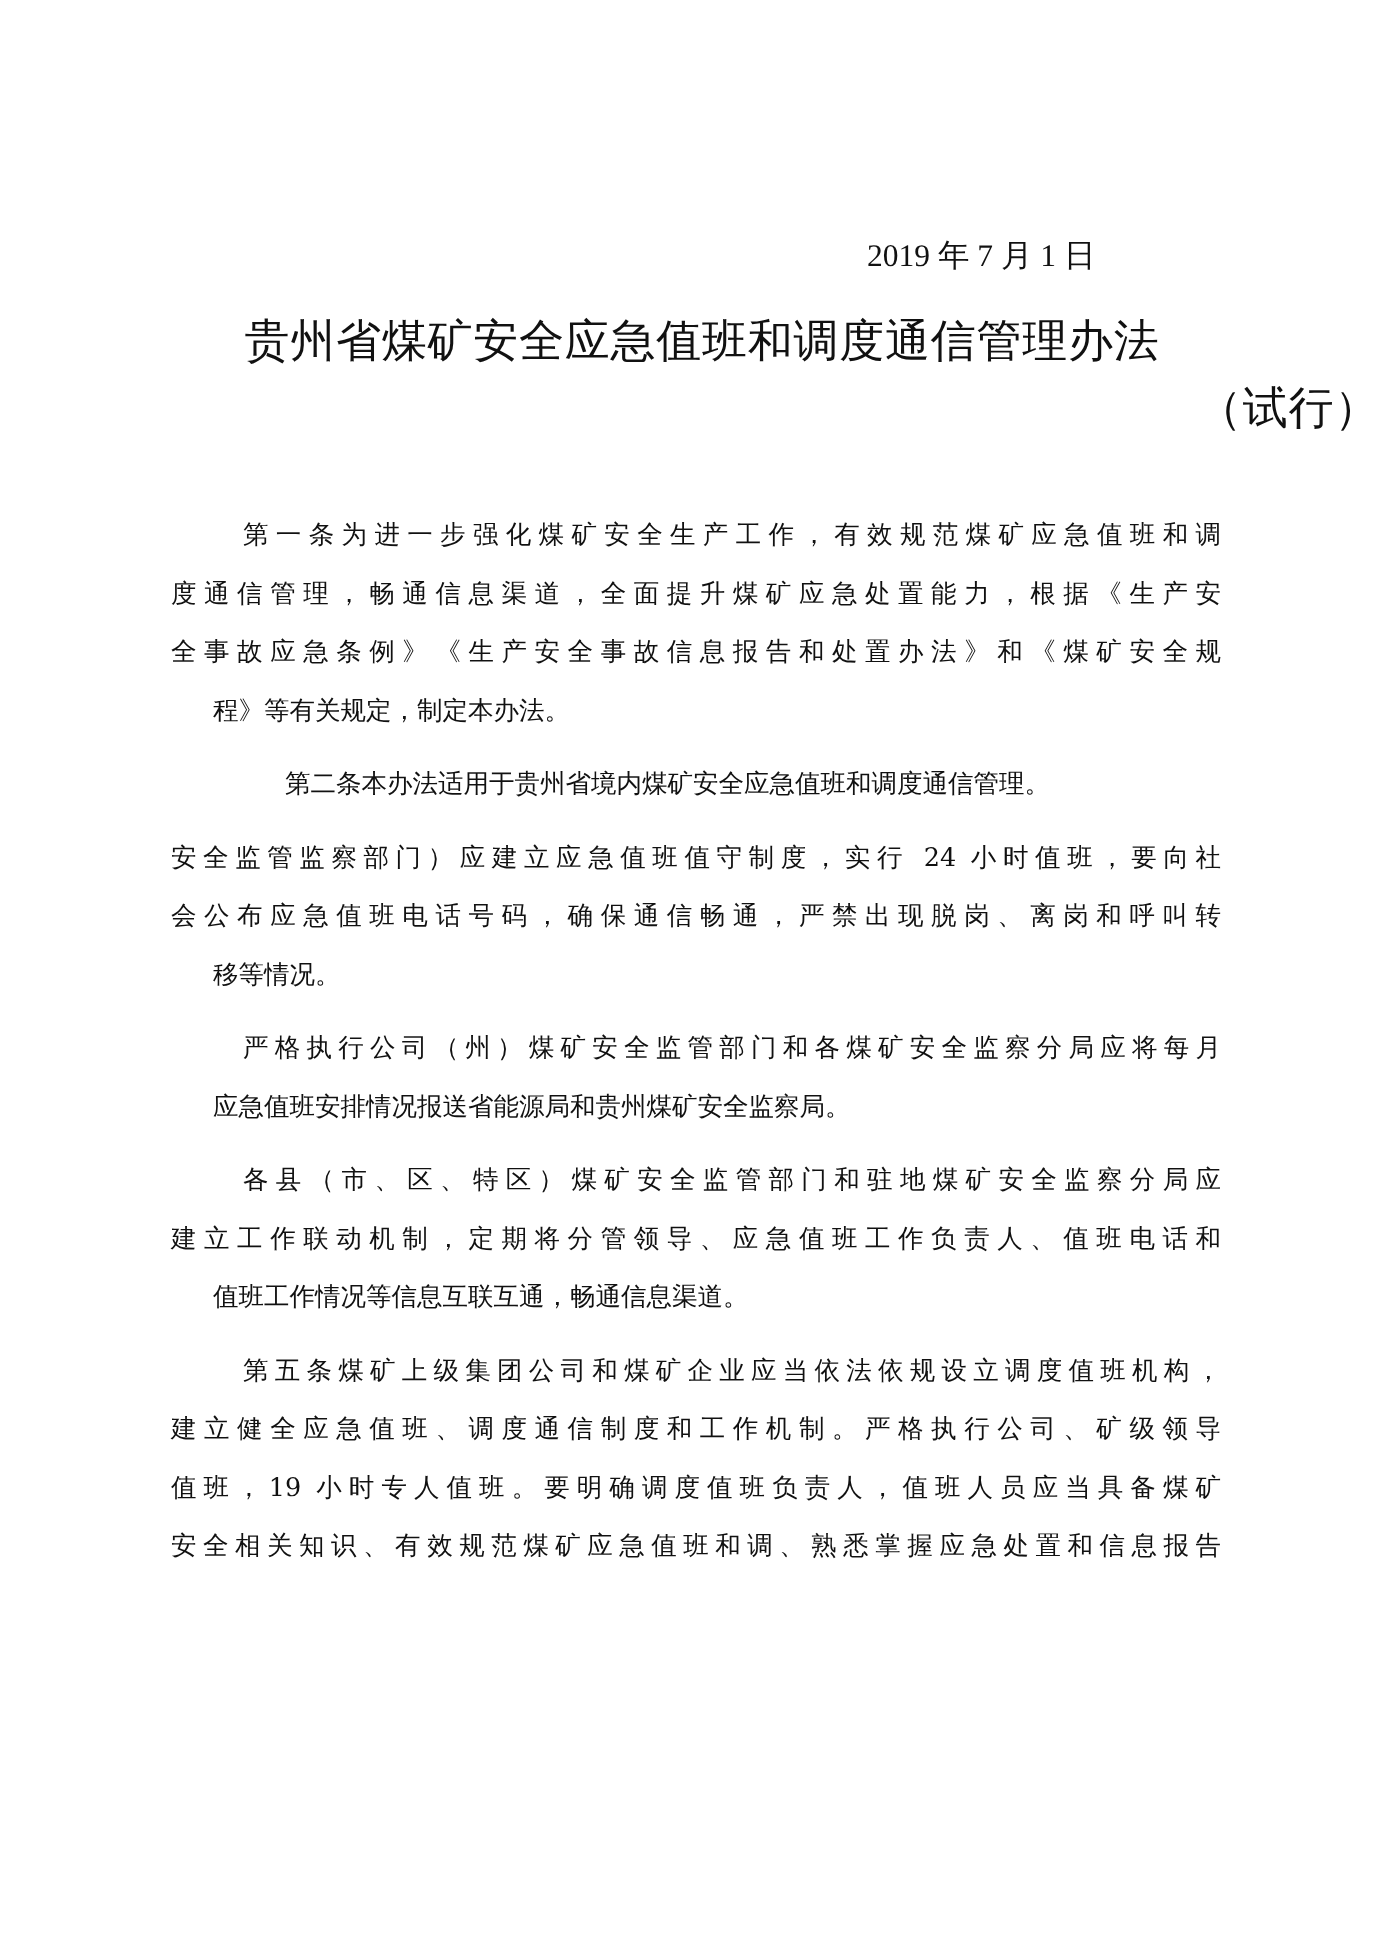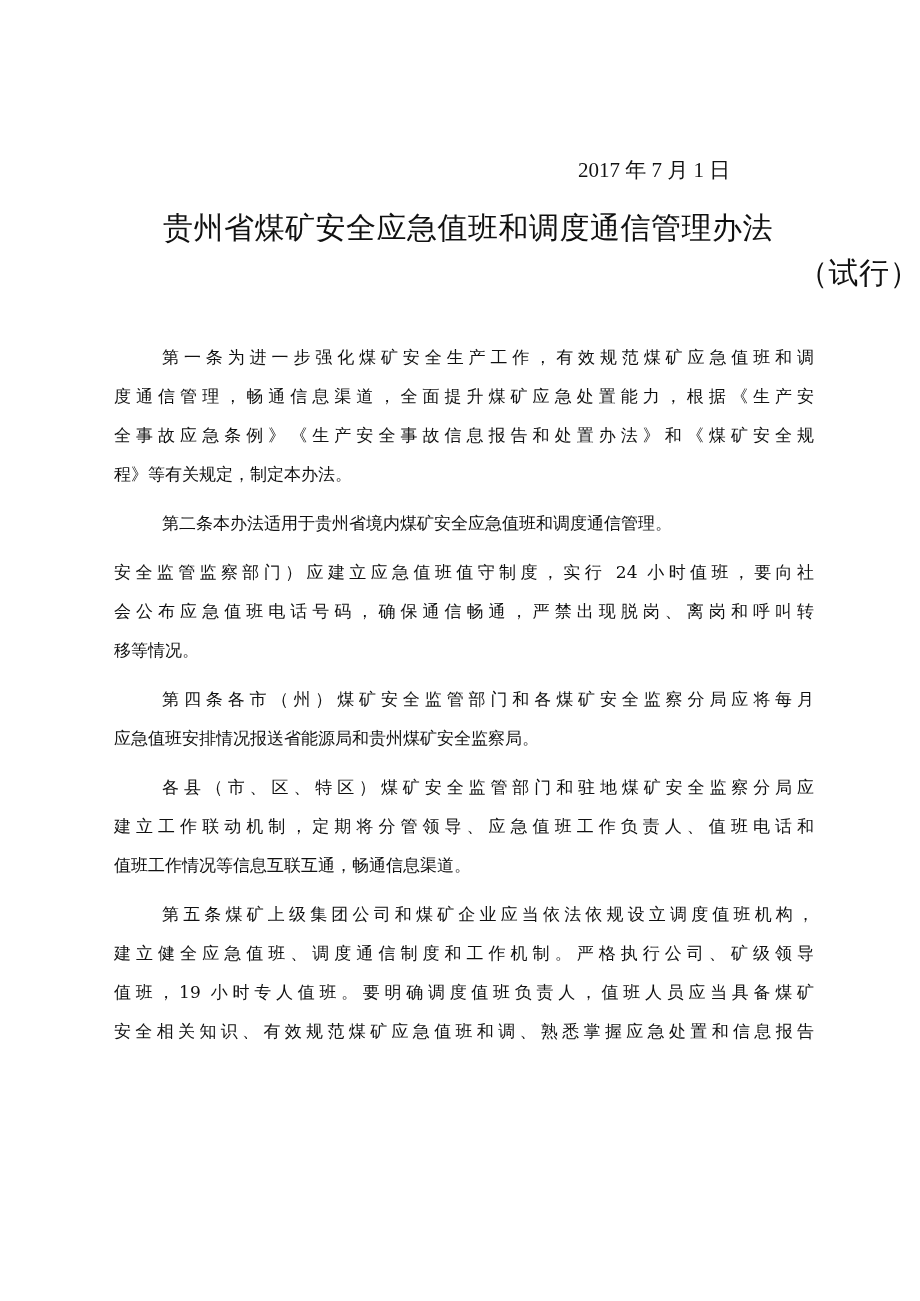--- a/index.html
+++ b/index.html
@@ -73,7 +73,7 @@
 
 <div class="page">
 
-  <div class="date">2017 年 7 月 1 日</div>
+  <div class="date">2019 年 7 月 1 日</div>
 
   <div class="title main">贵州省煤矿安全应急值班和调度通信管理办法</div>
   <div class="title sub">（试行）</div>

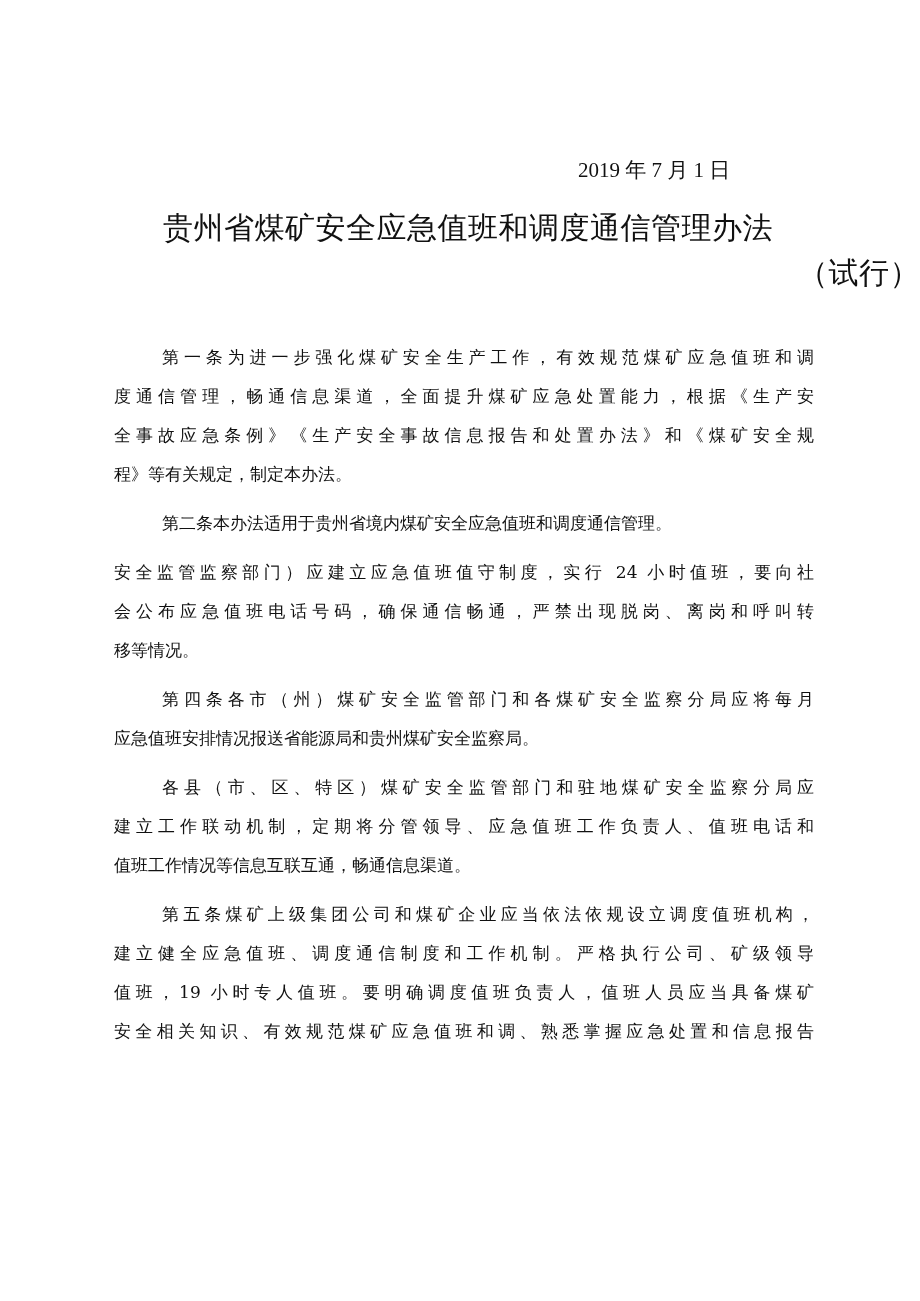--- a/index.html
+++ b/index.html
@@ -60,6 +60,7 @@
   }
   .line.last {
     text-align-last: left;
+    margin-left: 28px;
   }
   .line.indent {
     padding-left: 48px;

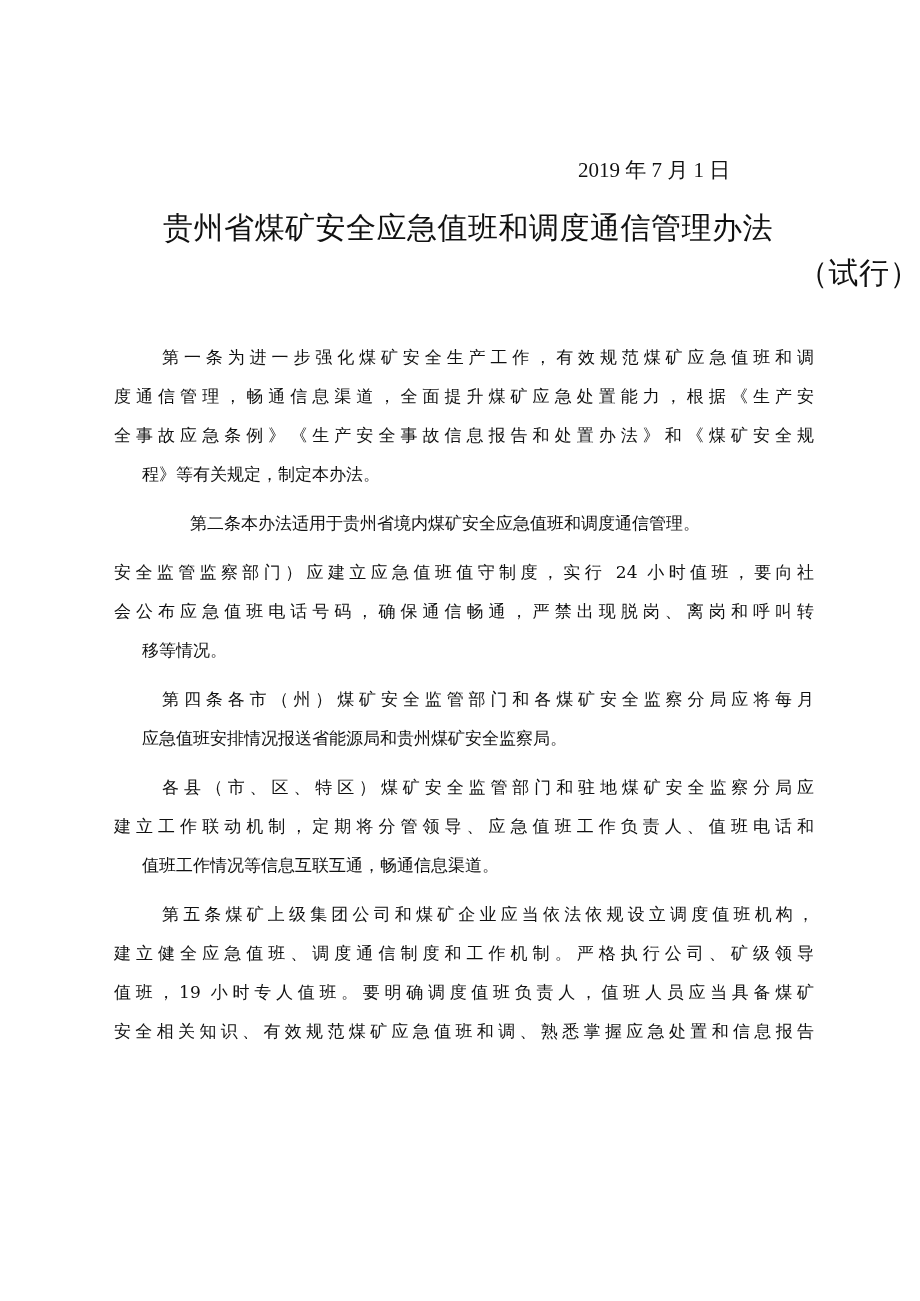--- a/index.html
+++ b/index.html
@@ -99,7 +99,7 @@
     </div>
 
     <div class="p-block">
-      <span class="line indent">第四条各市（州）煤矿安全监管部门和各煤矿安全监察分局应将每月</span>
+      <span class="line indent">严格执行公司（州）煤矿安全监管部门和各煤矿安全监察分局应将每月</span>
       <span class="line last">应急值班安排情况报送省能源局和贵州煤矿安全监察局。</span>
     </div>
 

